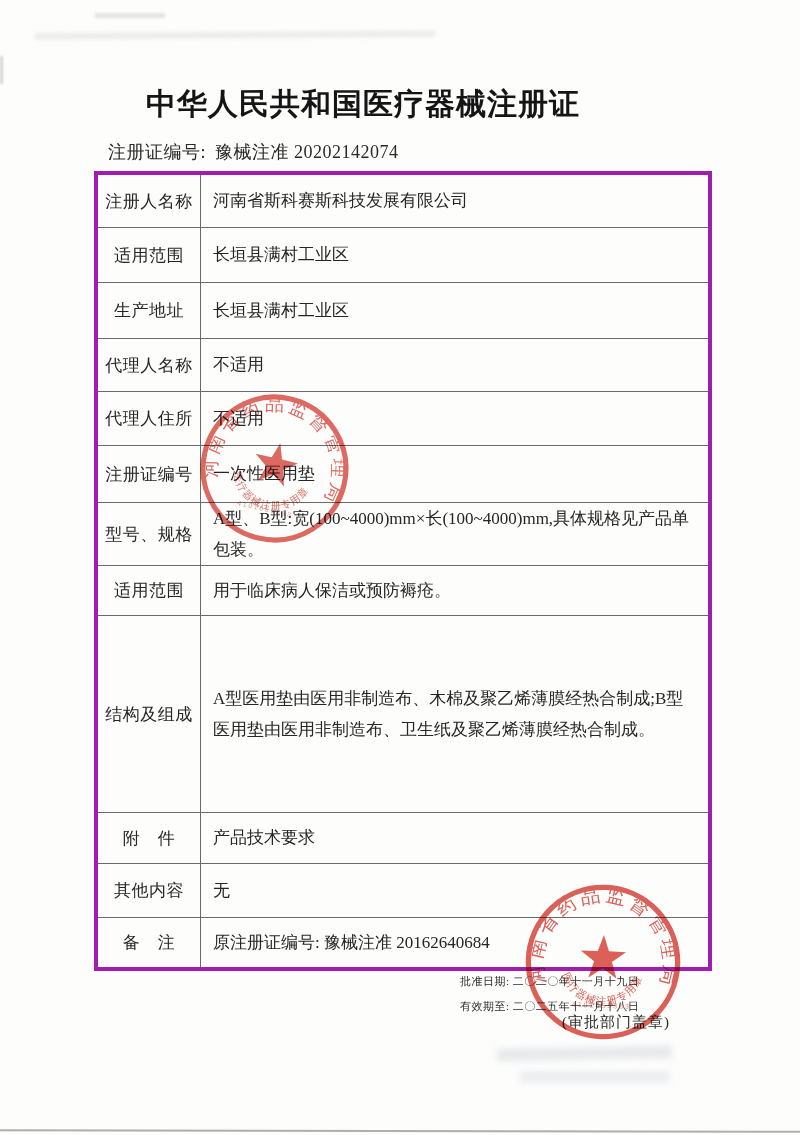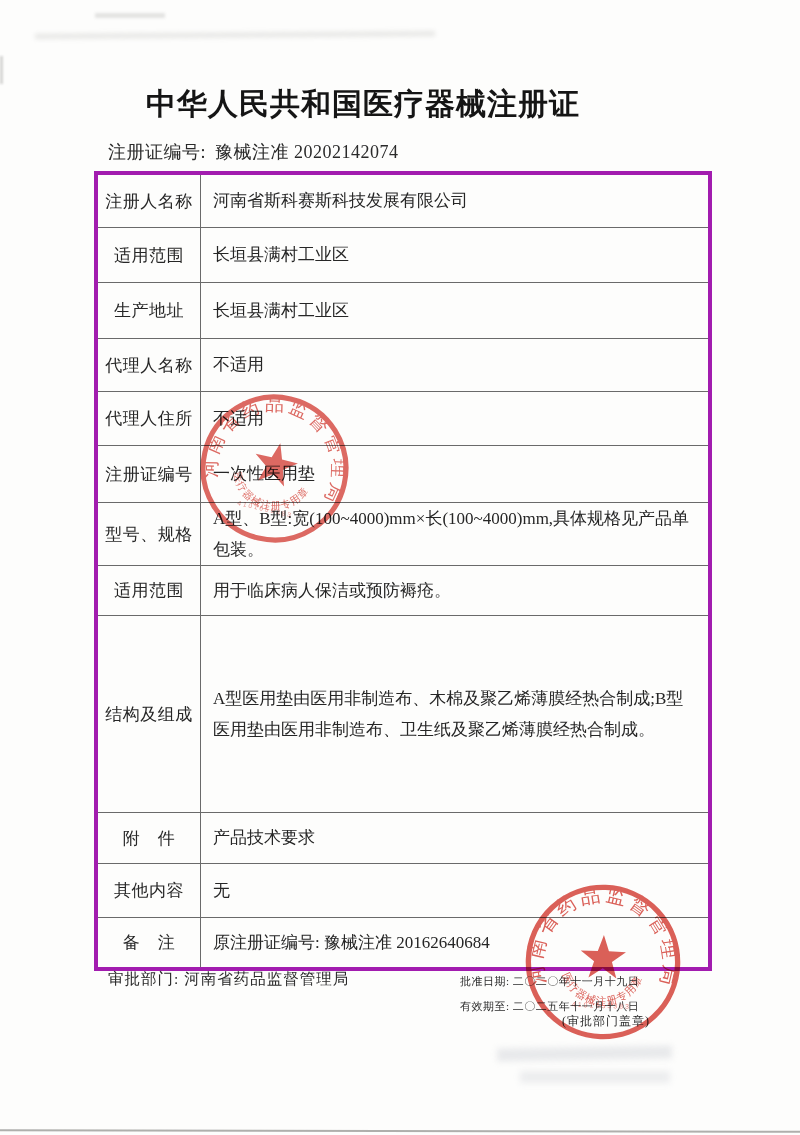--- a/index.html
+++ b/index.html
@@ -147,10 +147,6 @@
     </div>
   </div>
 
-  <div class="footer-dept">
-    <span>审批部门:</span>
-    <span>河南省药品监督管理局</span>
-  </div>
   <div class="footer-dates">
     <div>
       <span>批准日期:</span>

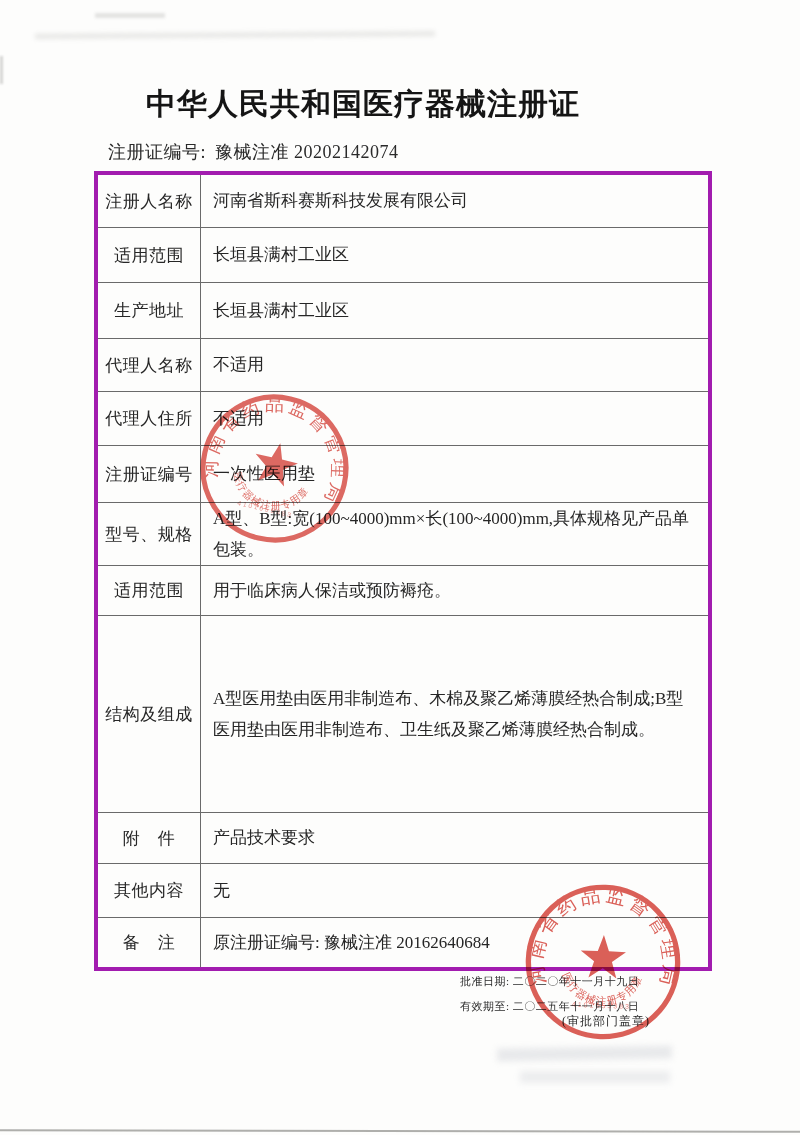--- a/index.html
+++ b/index.html
@@ -61,7 +61,7 @@
   }
   .footer-sealnote{
     position:absolute;left:562px;top:1013px;
-    font-size:12px;letter-spacing:1px;color:#2a2a2a;white-space:nowrap;
+    font-size:15px;letter-spacing:1px;color:#2a2a2a;white-space:nowrap;
   }
   
   .stamp{

